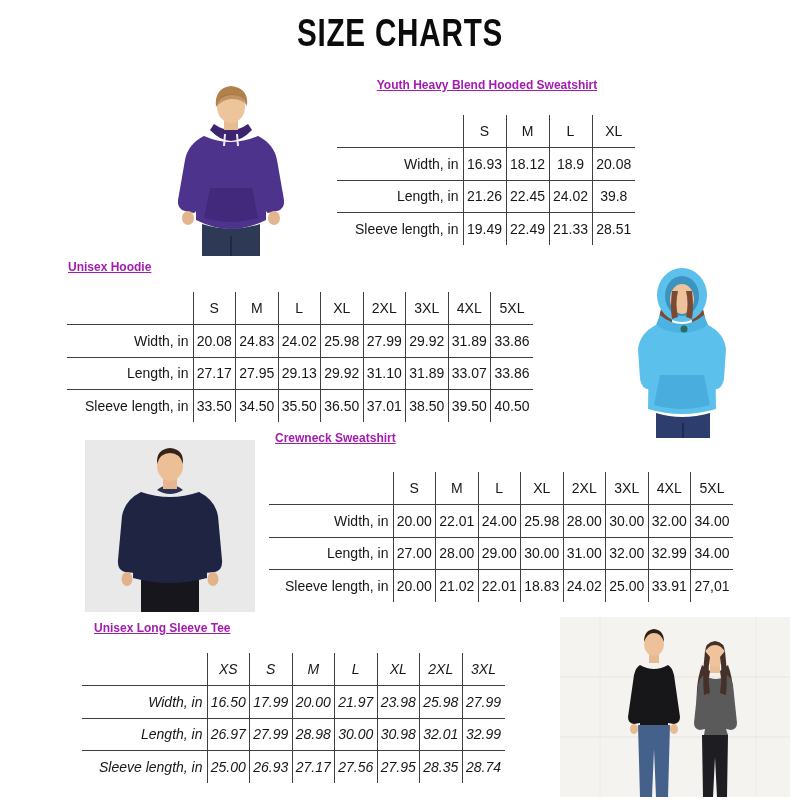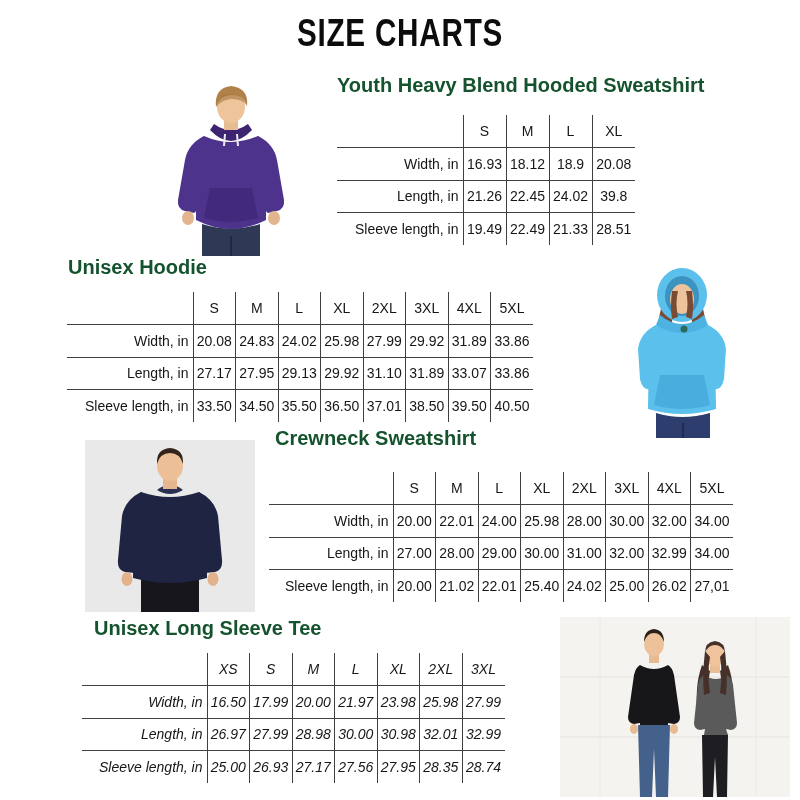--- a/index.html
+++ b/index.html
@@ -20,7 +20,7 @@
 
   
   .section-title{
-    font-size:20px;line-height:20px;font-weight:bold;color:#14532d;white-space:nowrap;
+    font-size:12px;line-height:20px;font-weight:bold;color:#a21caf;white-space:nowrap;text-decoration:underline;
   }
   #sec0-title{top:75px;left:337px;width:300px;text-align:center;}
   #sec1-title{top:257px;left:68px;text-align:center;}

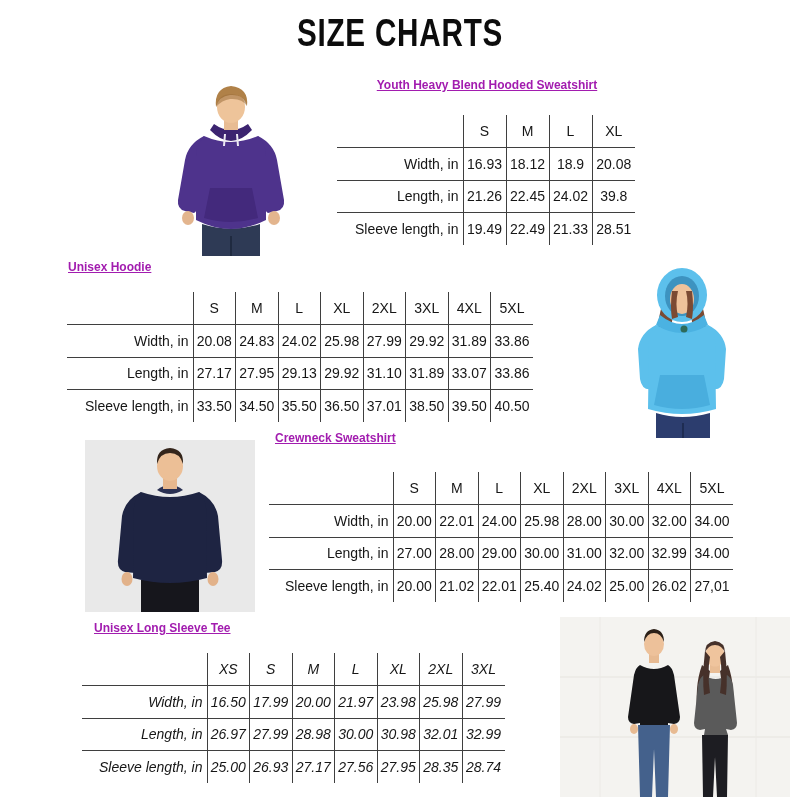--- a/index.html
+++ b/index.html
@@ -223,7 +223,7 @@
           <td class="data">20.00</td>
           <td class="data">21.02</td>
           <td class="data">22.01</td>
-          <td class="data">25.40</td>
+          <td class="data">18.83</td>
           <td class="data">24.02</td>
           <td class="data">25.00</td>
           <td class="data">26.02</td>

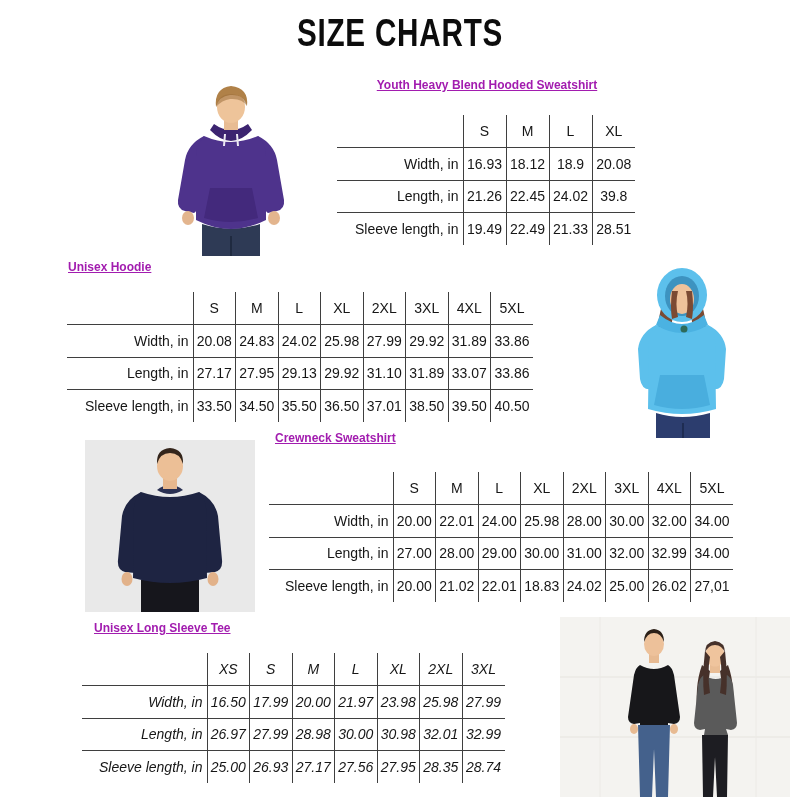--- a/index.html
+++ b/index.html
@@ -226,7 +226,7 @@
           <td class="data">18.83</td>
           <td class="data">24.02</td>
           <td class="data">25.00</td>
-          <td class="data">26.02</td>
+          <td class="data">33.91</td>
           <td class="data">27,01</td>
         </tr>
       </tbody>

